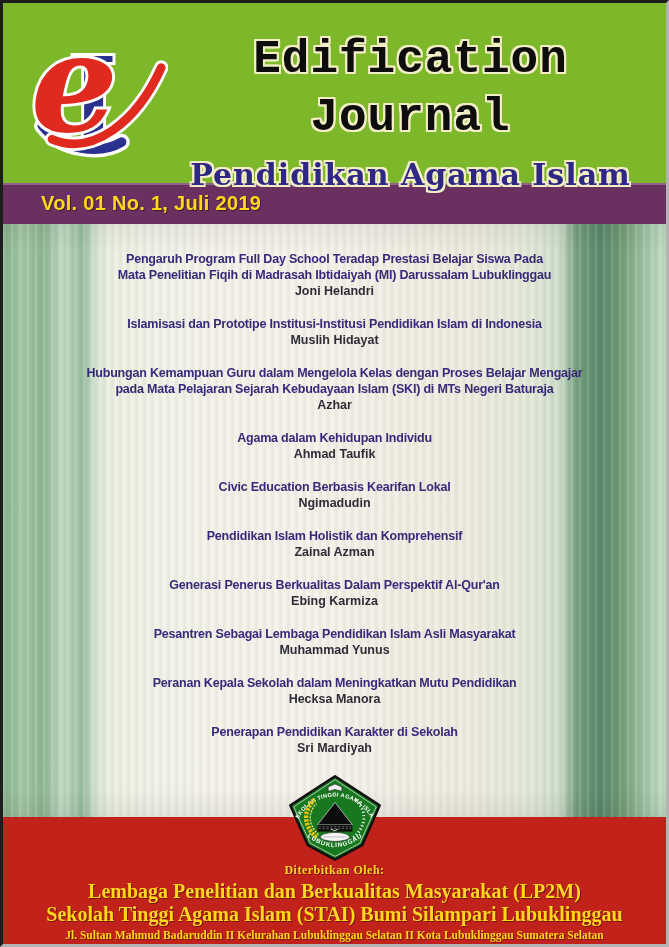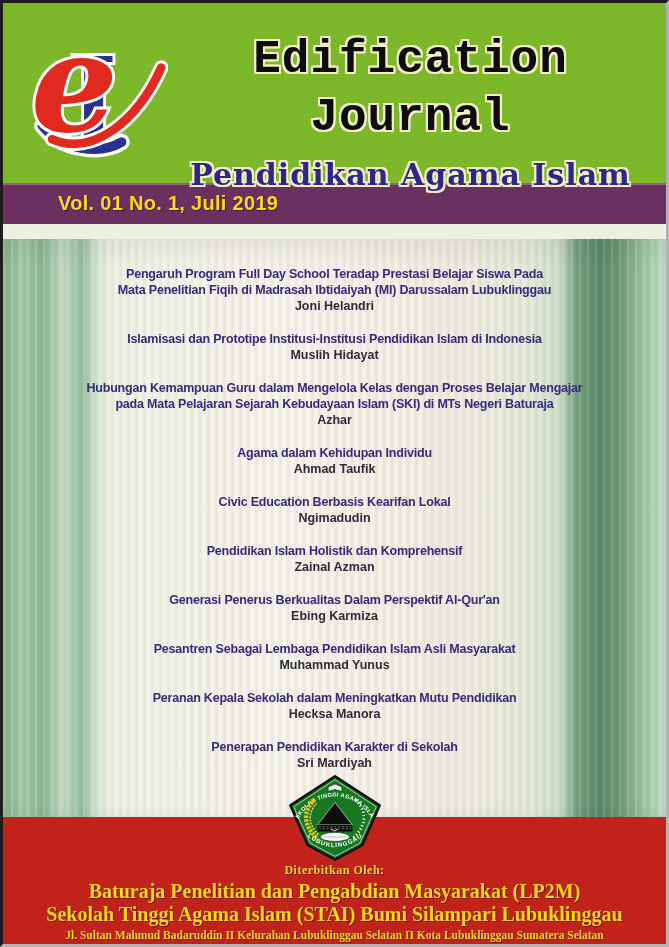--- a/index.html
+++ b/index.html
@@ -57,7 +57,7 @@
     background:#6a3160;
     box-shadow:inset 0 2px 0 rgba(255,255,255,.25);
     display:flex; align-items:center;
-    padding-left:55px;
+    padding-left:38px;
   }
   .vol-label {
     color:#ffd71c;

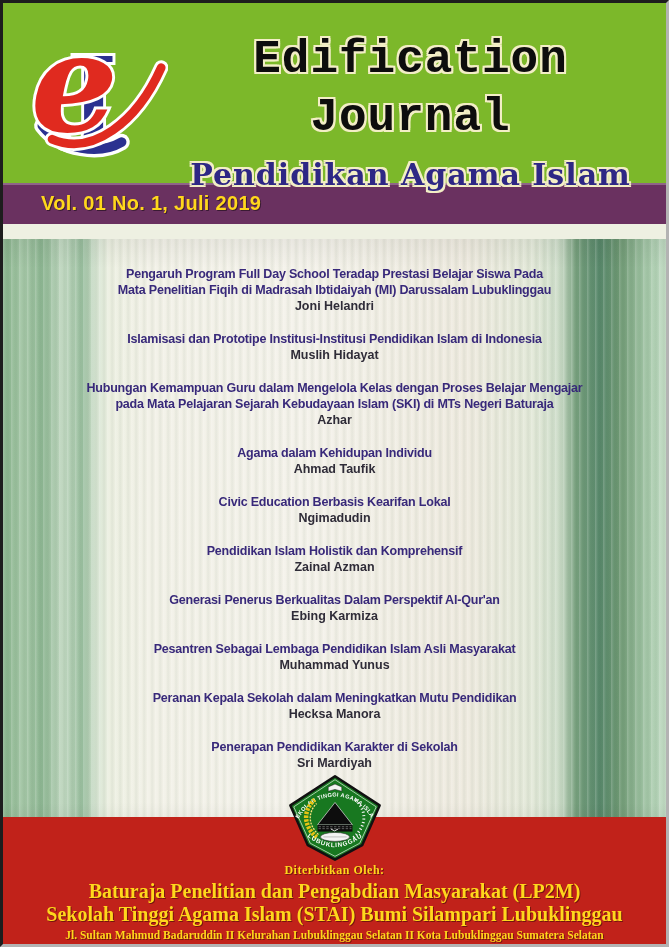--- a/index.html
+++ b/index.html
@@ -83,7 +83,7 @@
   }
   .articles {
     width:590px;
-    margin:15px auto;
+    margin:0 auto;
     padding-top:27px;
     text-align:center;
   }

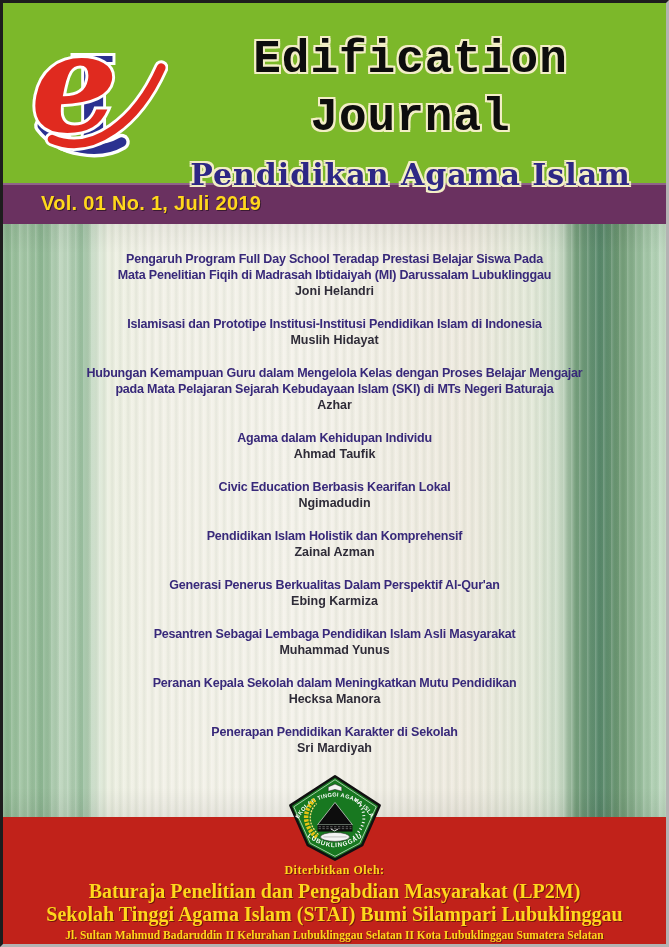--- a/index.html
+++ b/index.html
@@ -243,7 +243,7 @@
 
   <div class="footer">
     <div class="pub-label">Diterbitkan Oleh:</div>
-    <div class="pub-line">Baturaja Penelitian dan Pengabdian Masyarakat (LP2M)</div>
+    <div class="pub-line">Lembaga Penelitian dan Berkualitas Masyarakat (LP2M)</div>
     <div class="pub-line">Sekolah Tinggi Agama Islam (STAI) Bumi Silampari Lubuklinggau</div>
     <div class="pub-address">Jl. Sultan Mahmud Badaruddin II Kelurahan Lubuklinggau Selatan II Kota Lubuklinggau Sumatera Selatan</div>
   </div>

